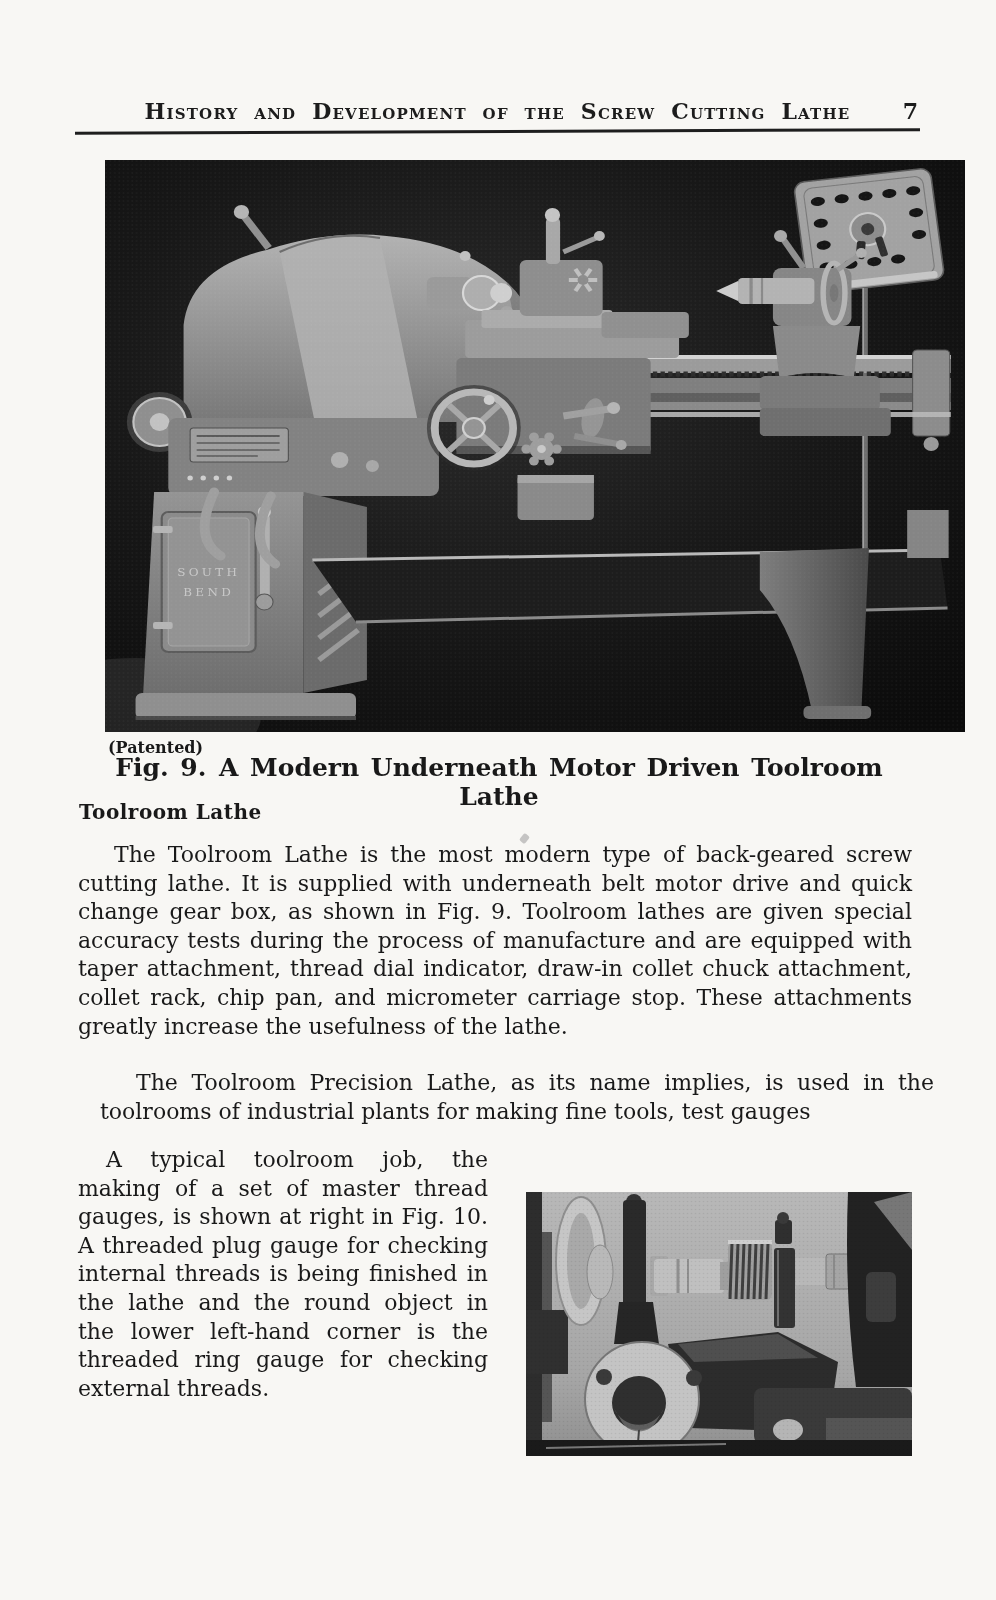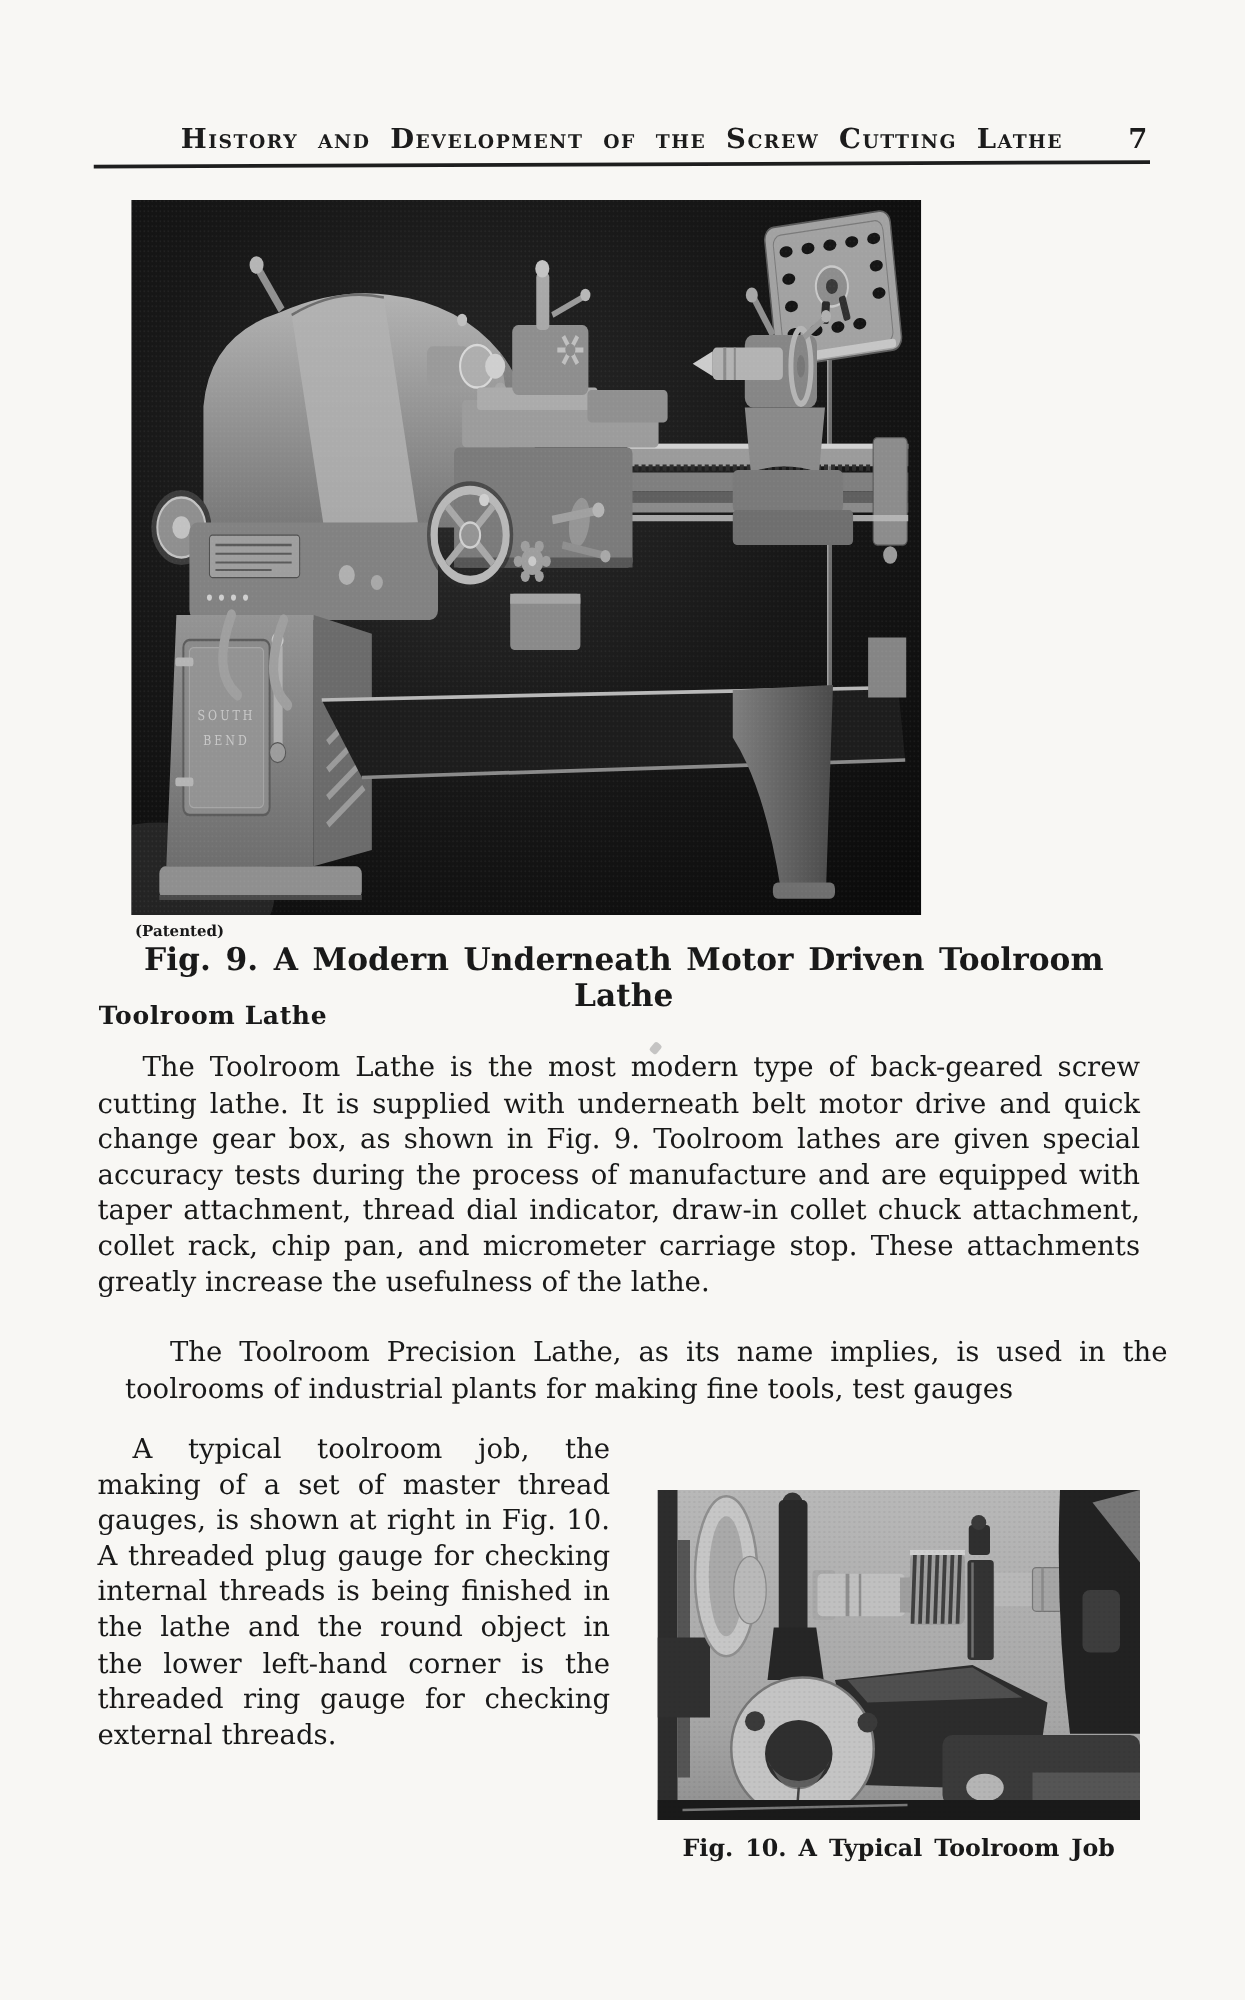--- a/index.html
+++ b/index.html
@@ -32,7 +32,7 @@
     background:#1e1e1e;transform:rotate(-0.25deg);
   }
   
-  .fig9{position:absolute;left:105px;top:160px;width:632px;height:572px;margin:0;}
+  .fig9{position:absolute;left:105px;top:160px;width:860px;height:572px;margin:0;}
   .fig9 svg{display:block;width:100%;height:100%;}
   .fig9-cap{position:absolute;left:105px;top:736px;width:788px;height:50px;}
   .patented{position:absolute;left:3px;top:2px;font-size:12px;font-weight:bold;}

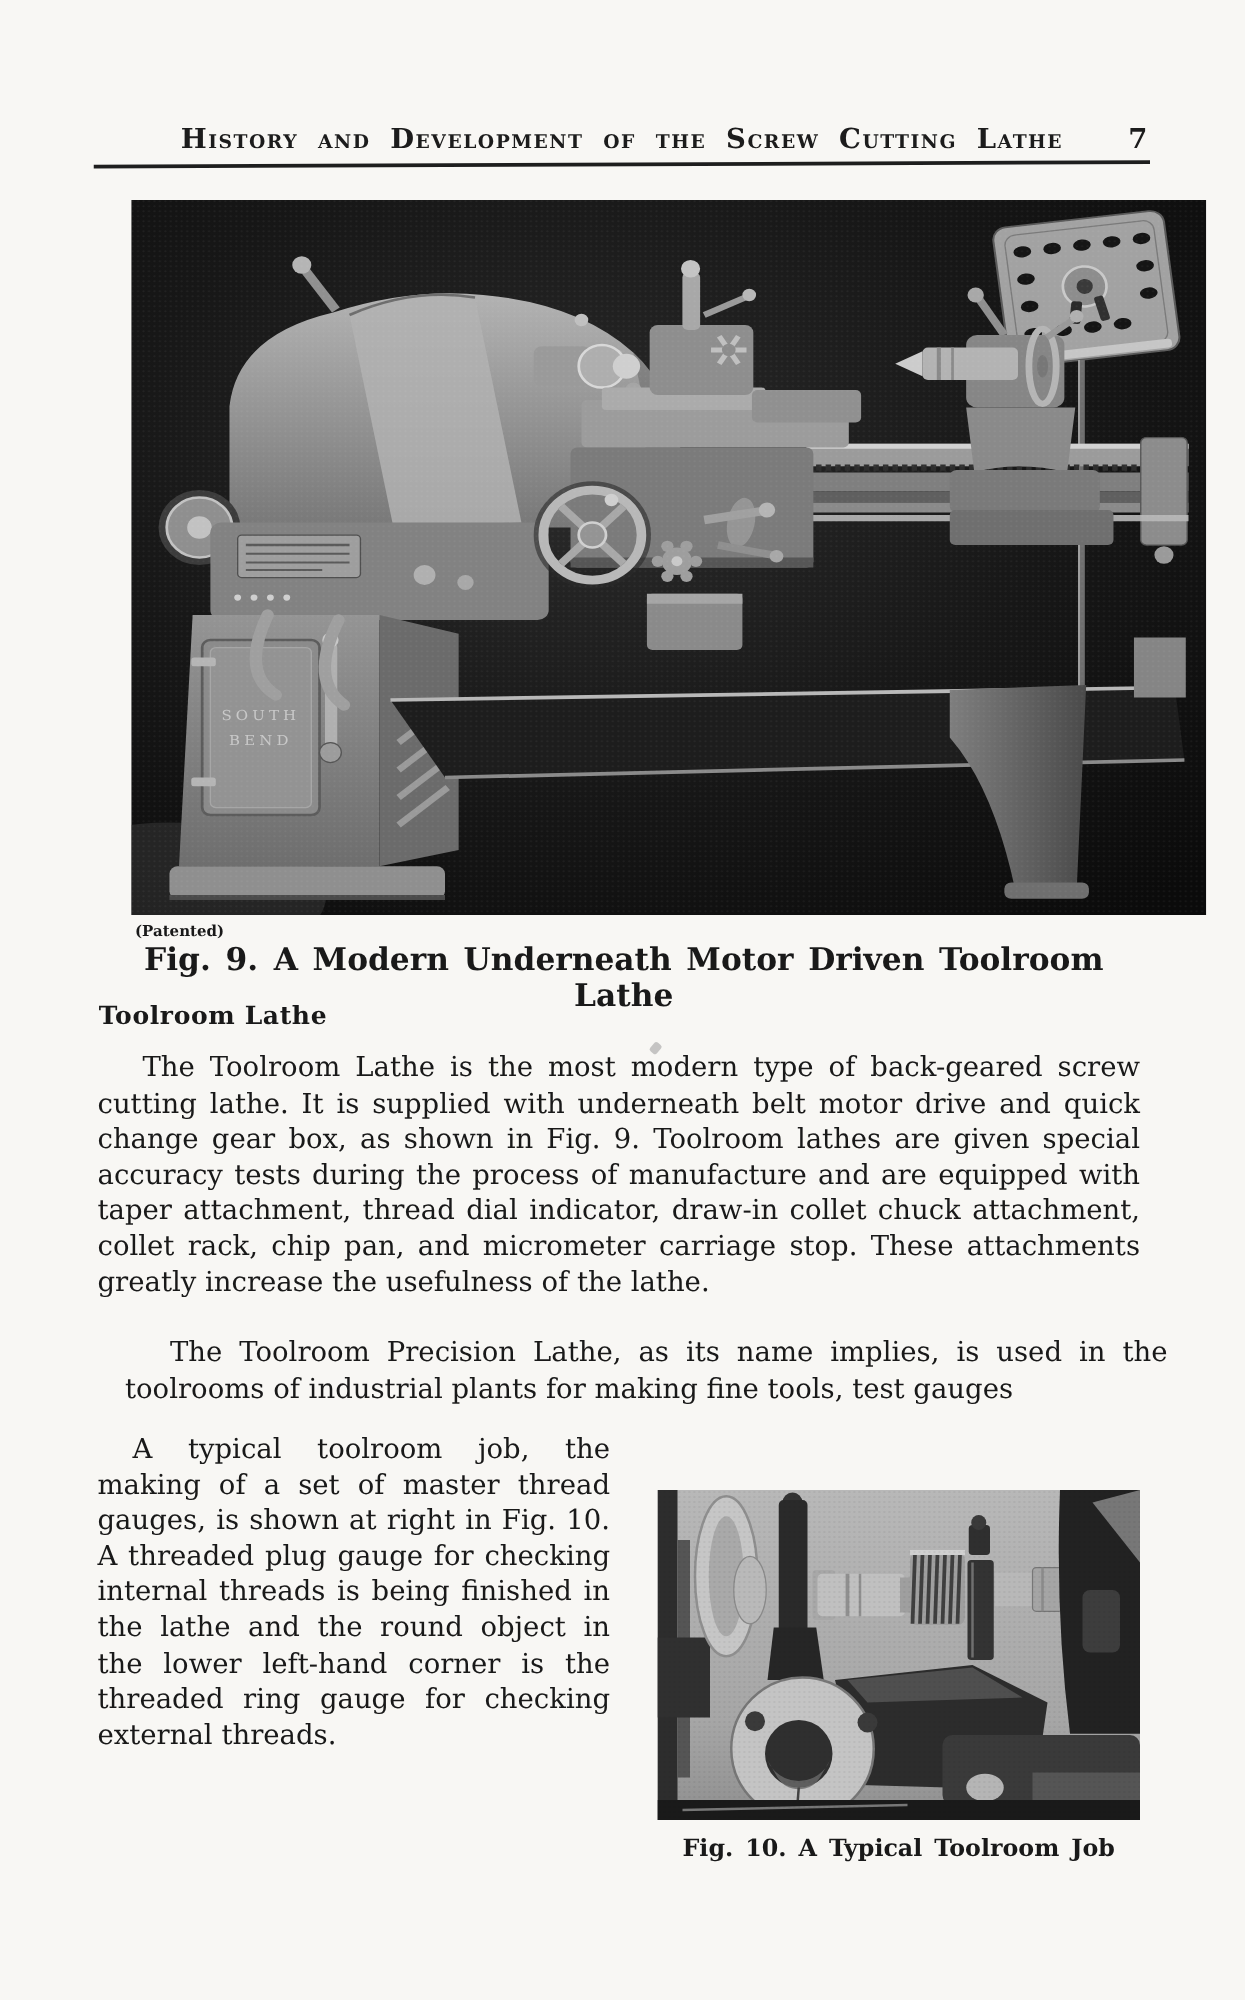--- a/index.html
+++ b/index.html
@@ -35,7 +35,7 @@
   .fig9{position:absolute;left:105px;top:160px;width:860px;height:572px;margin:0;}
   .fig9 svg{display:block;width:100%;height:100%;}
   .fig9-cap{position:absolute;left:105px;top:736px;width:788px;height:50px;}
-  .patented{position:absolute;left:3px;top:2px;font-size:12px;font-weight:bold;}
+  .patented{position:absolute;left:3px;top:2px;font-size:16px;font-weight:bold;}
   .cap-text{padding-top:17px;text-align:center;font-size:25px;font-weight:bold;word-spacing:3px;}
   
   .sec-head{position:absolute;left:79px;top:800px;margin:0;font-size:20px;font-weight:bold;letter-spacing:0.5px;}

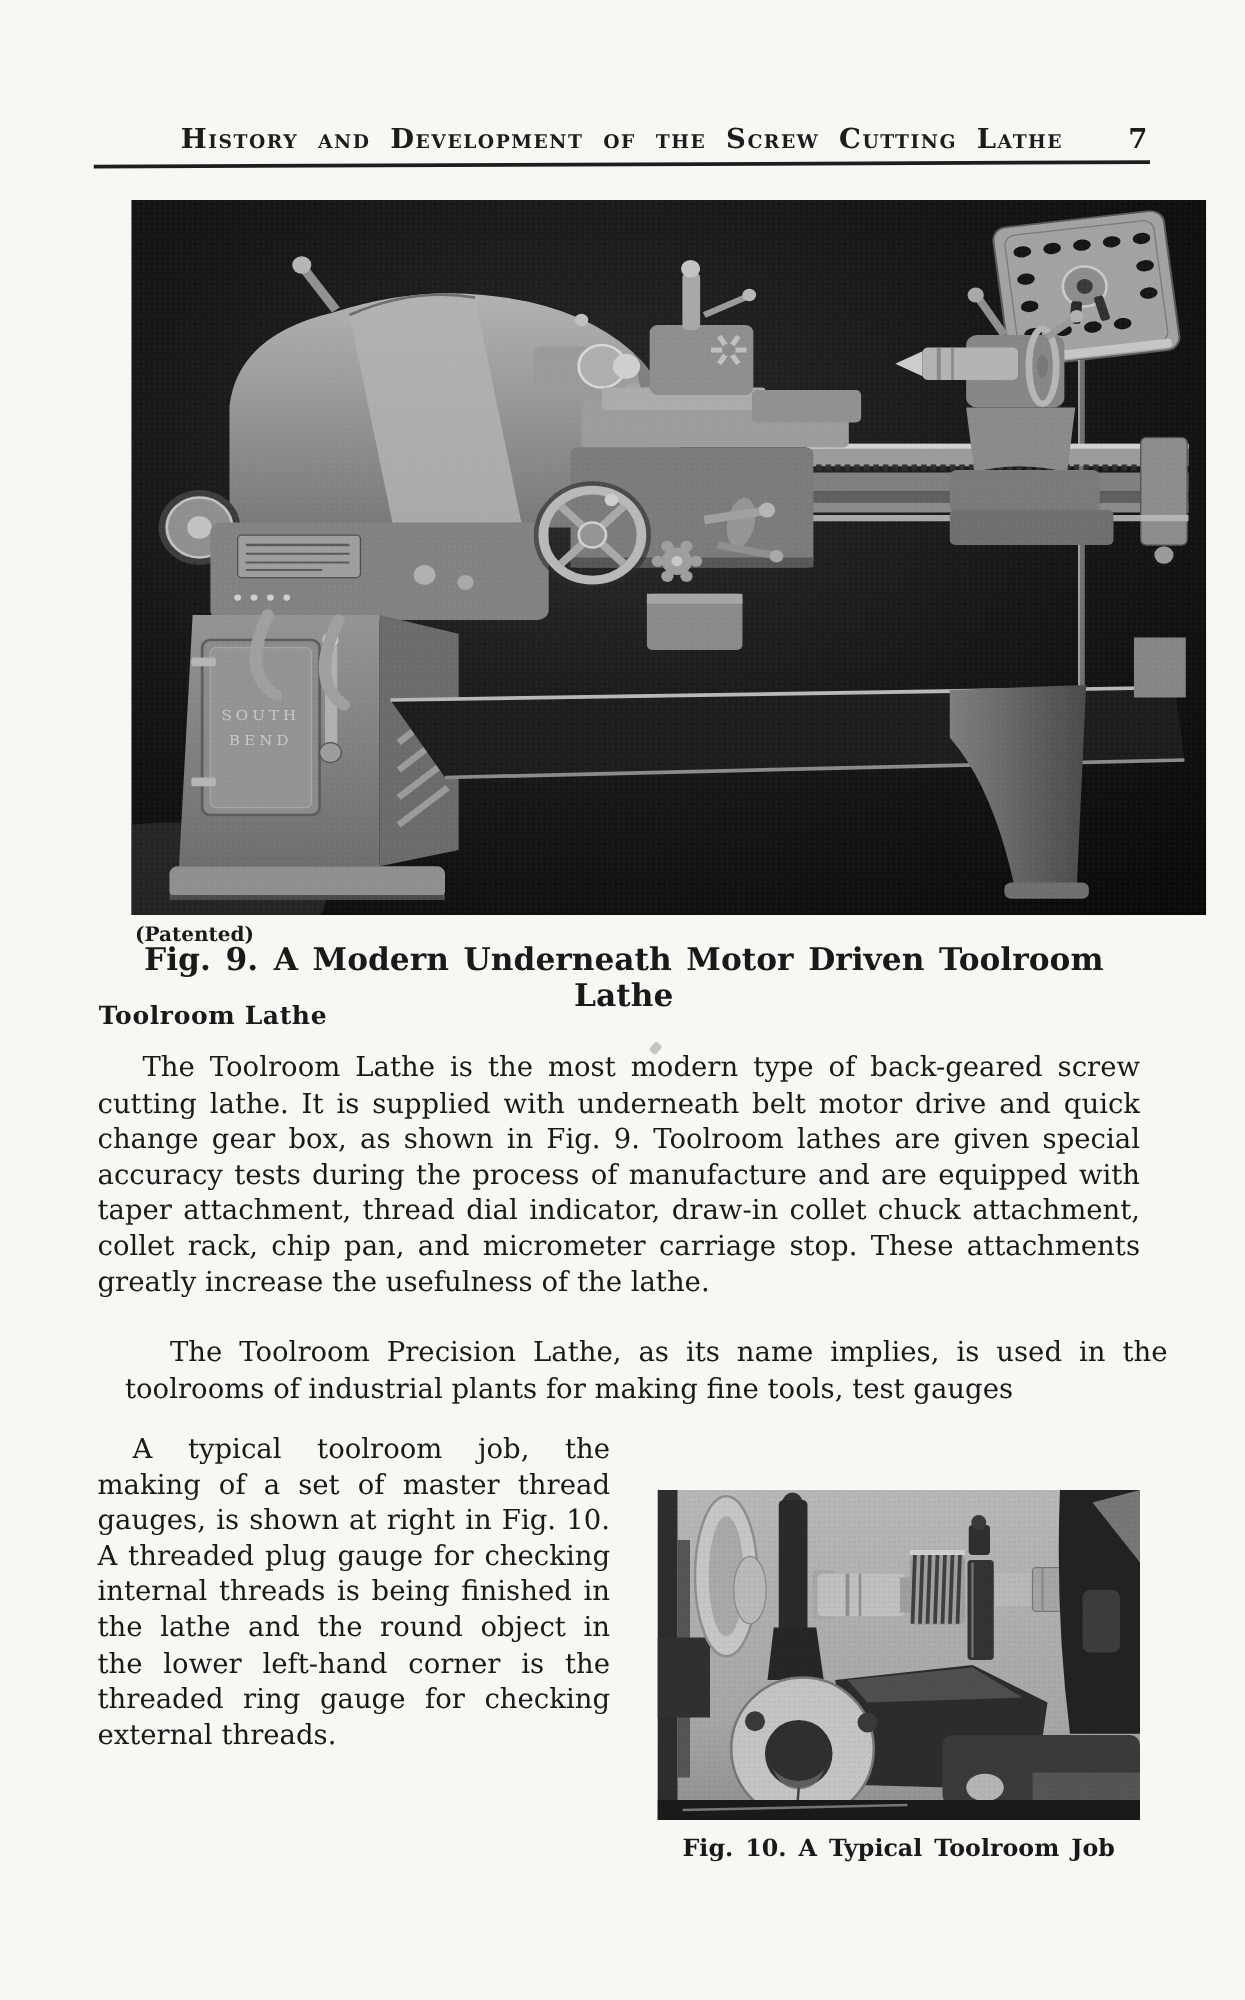--- a/index.html
+++ b/index.html
@@ -397,7 +397,6 @@
           <rect x="0" y="0" width="386" height="264" fill="url(#ht2)" opacity="0.07"></rect>
         </svg>
       </figure>
-      <div class="fig10-cap">Fig. 10. A Typical Toolroom Job</div>
     </div>
   </div>
 

